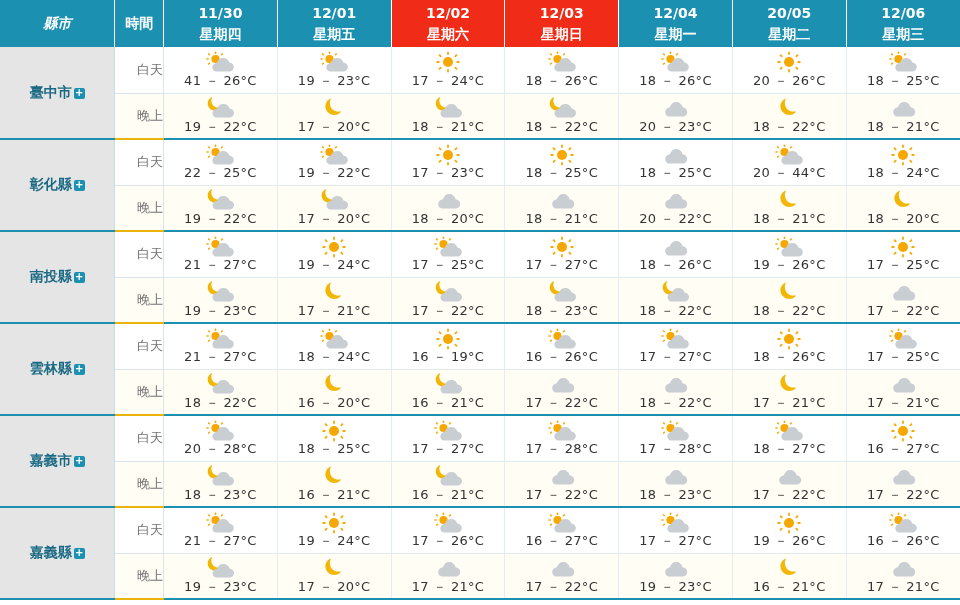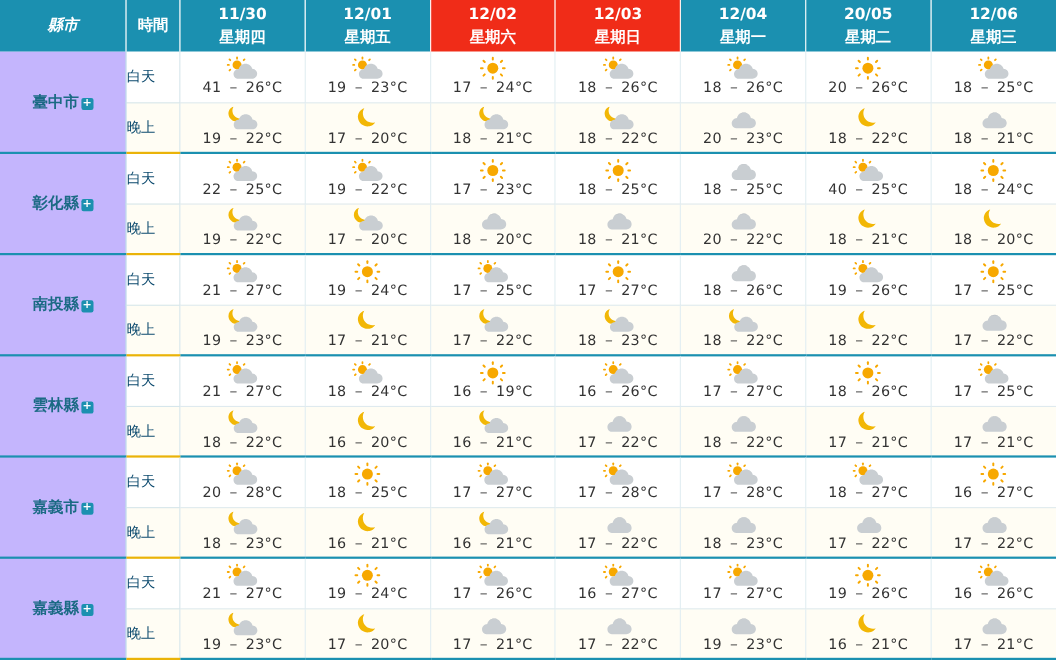--- a/index.html
+++ b/index.html
@@ -68,8 +68,8 @@
   td.period {
     width: 60px;
     font-size: 13px;
-    color: #0c4a6e;
-    text-align: left;
+    color: #737373;
+    text-align: right;
     vertical-align: middle;
     border-right: 1px solid #d6e6ec;
     border-bottom: 1px solid #d6e6ec;

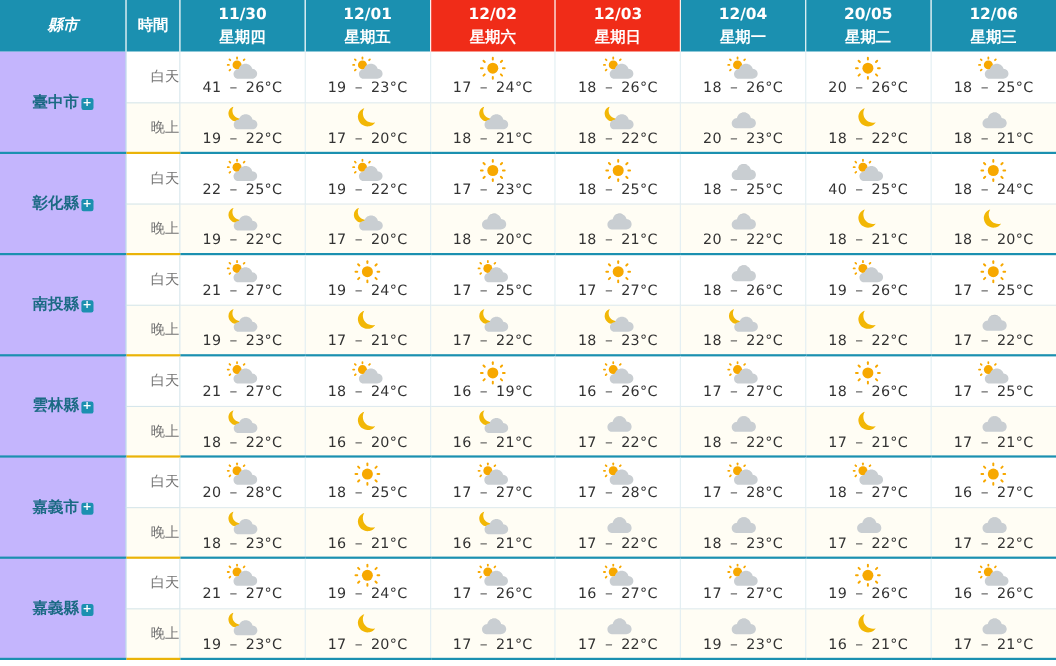--- a/index.html
+++ b/index.html
@@ -40,7 +40,7 @@
   
   td.city {
     width: 113px;
-    background: #c4b5fd;
+    background: #e5e5e5;
     color: #1b6a84;
     font-size: 14px;
     font-weight: bold;

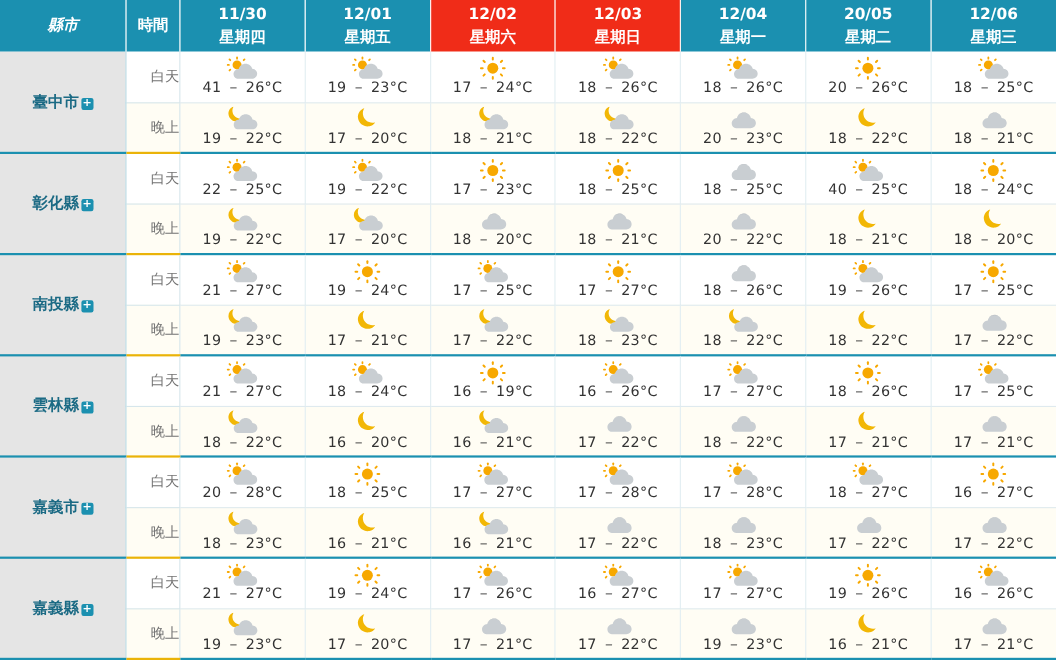--- a/index.html
+++ b/index.html
@@ -382,7 +382,7 @@
               </g>
               <path fill="#c9ced2" d="M11.0 20.6h13.0c2.6 0 4.8-2.0 4.8-4.5 0-2.4-1.9-4.4-4.5-4.5-.6-2.7-3.1-4.7-6.1-4.7-3.0 0-5.6 2.0-6.2 4.8-2.6.2-4.7 2.2-4.7 4.6 0 2.4 1.8 4.3 3.9 4.3z"></path>
             </svg></div>
-          <div class="temp">40 － 25°C</div>
+          <div class="temp">20 － 44°C</div>
         </td>
         <td class="cell">
           <div class="icon-wrap"><svg width="26" height="22" viewBox="0 0 26 22">

